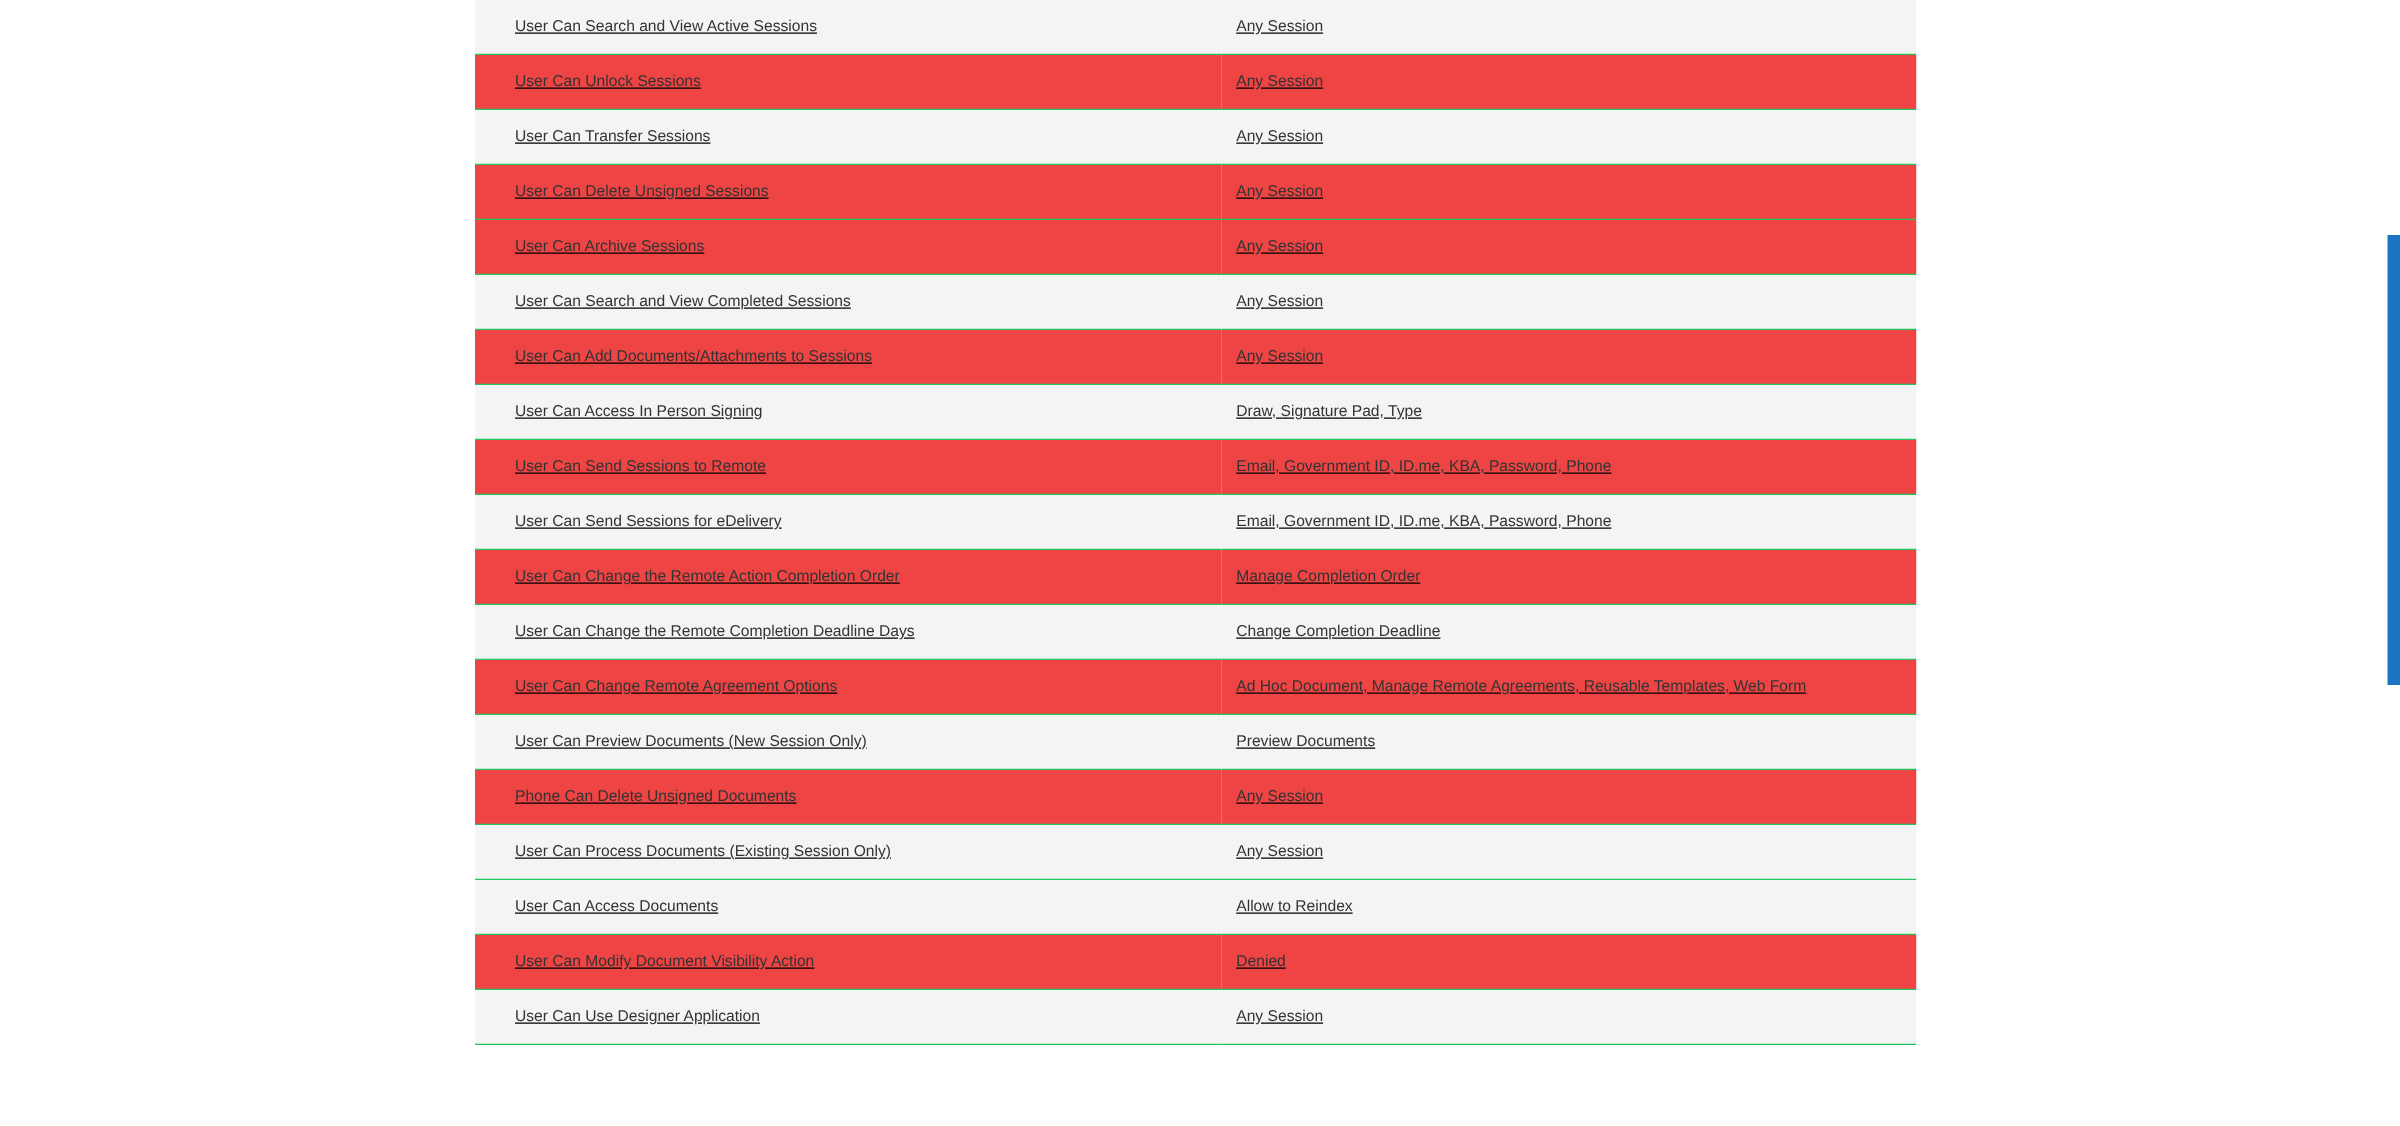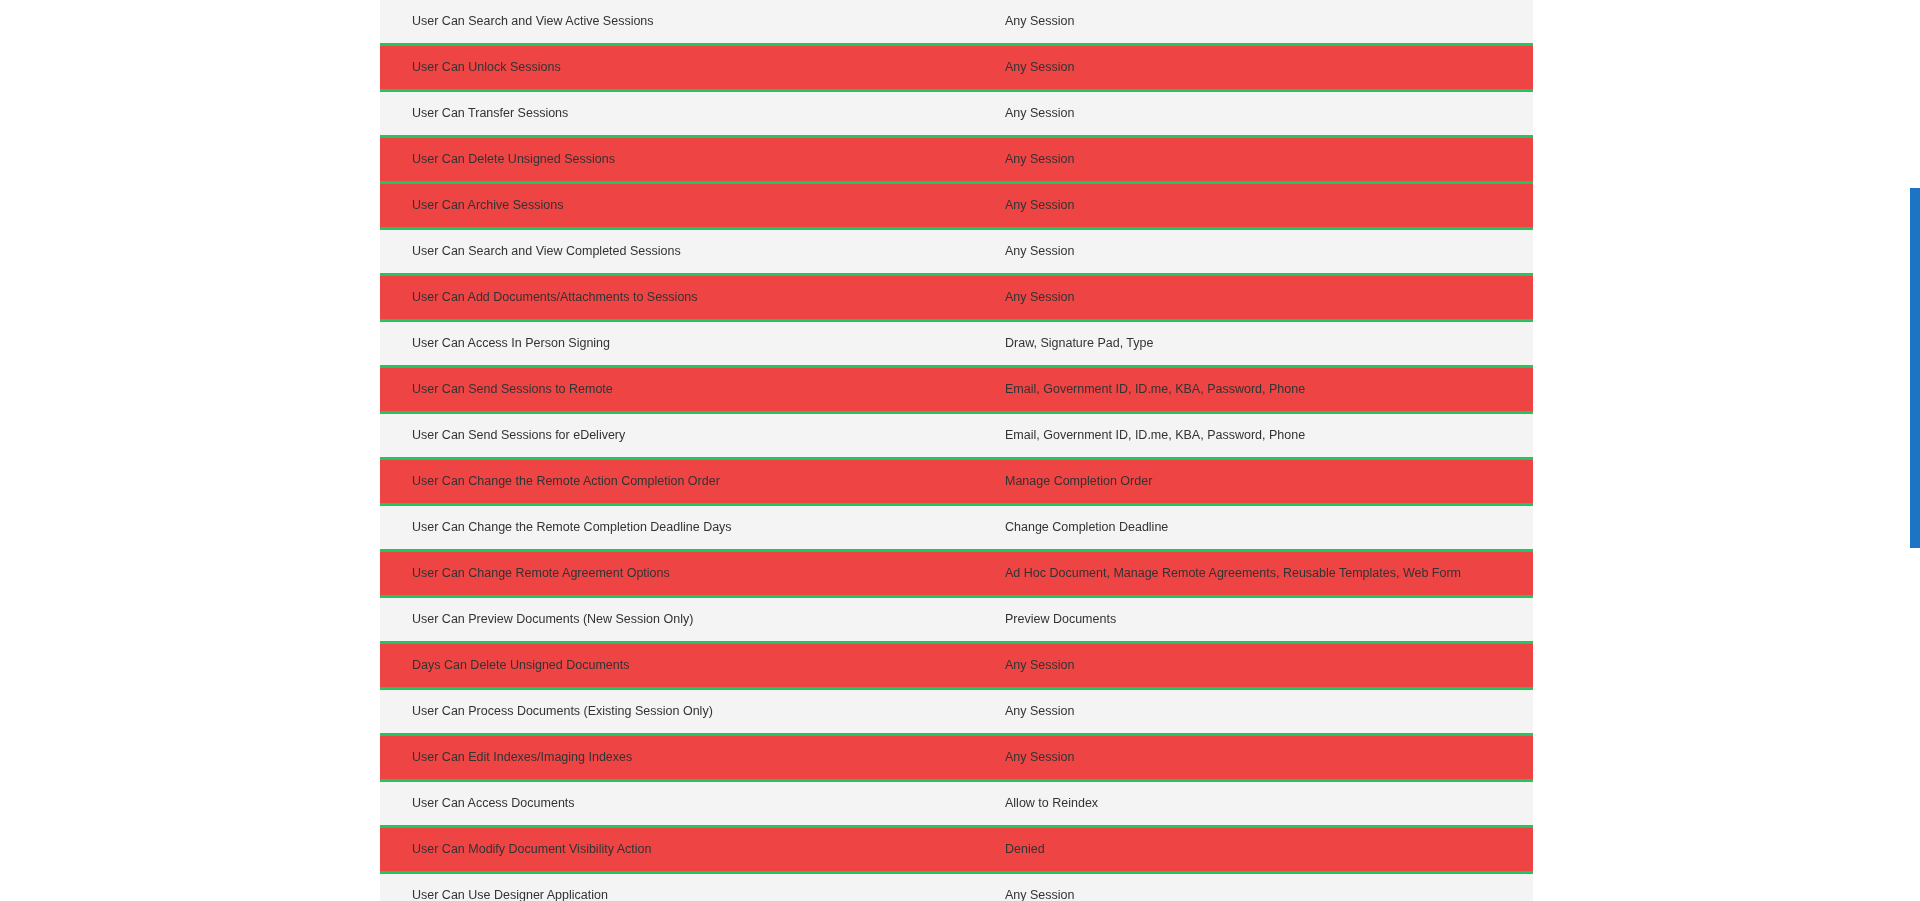--- a/index.html
+++ b/index.html
@@ -39,7 +39,8 @@
   }
 
   .perm-table tr {
-    border-bottom: 3px solid #22c55e;
+    border-bottom: 1px solid #22c55e;
+    text-decoration: underline;
   }
 
   .perm-table td {

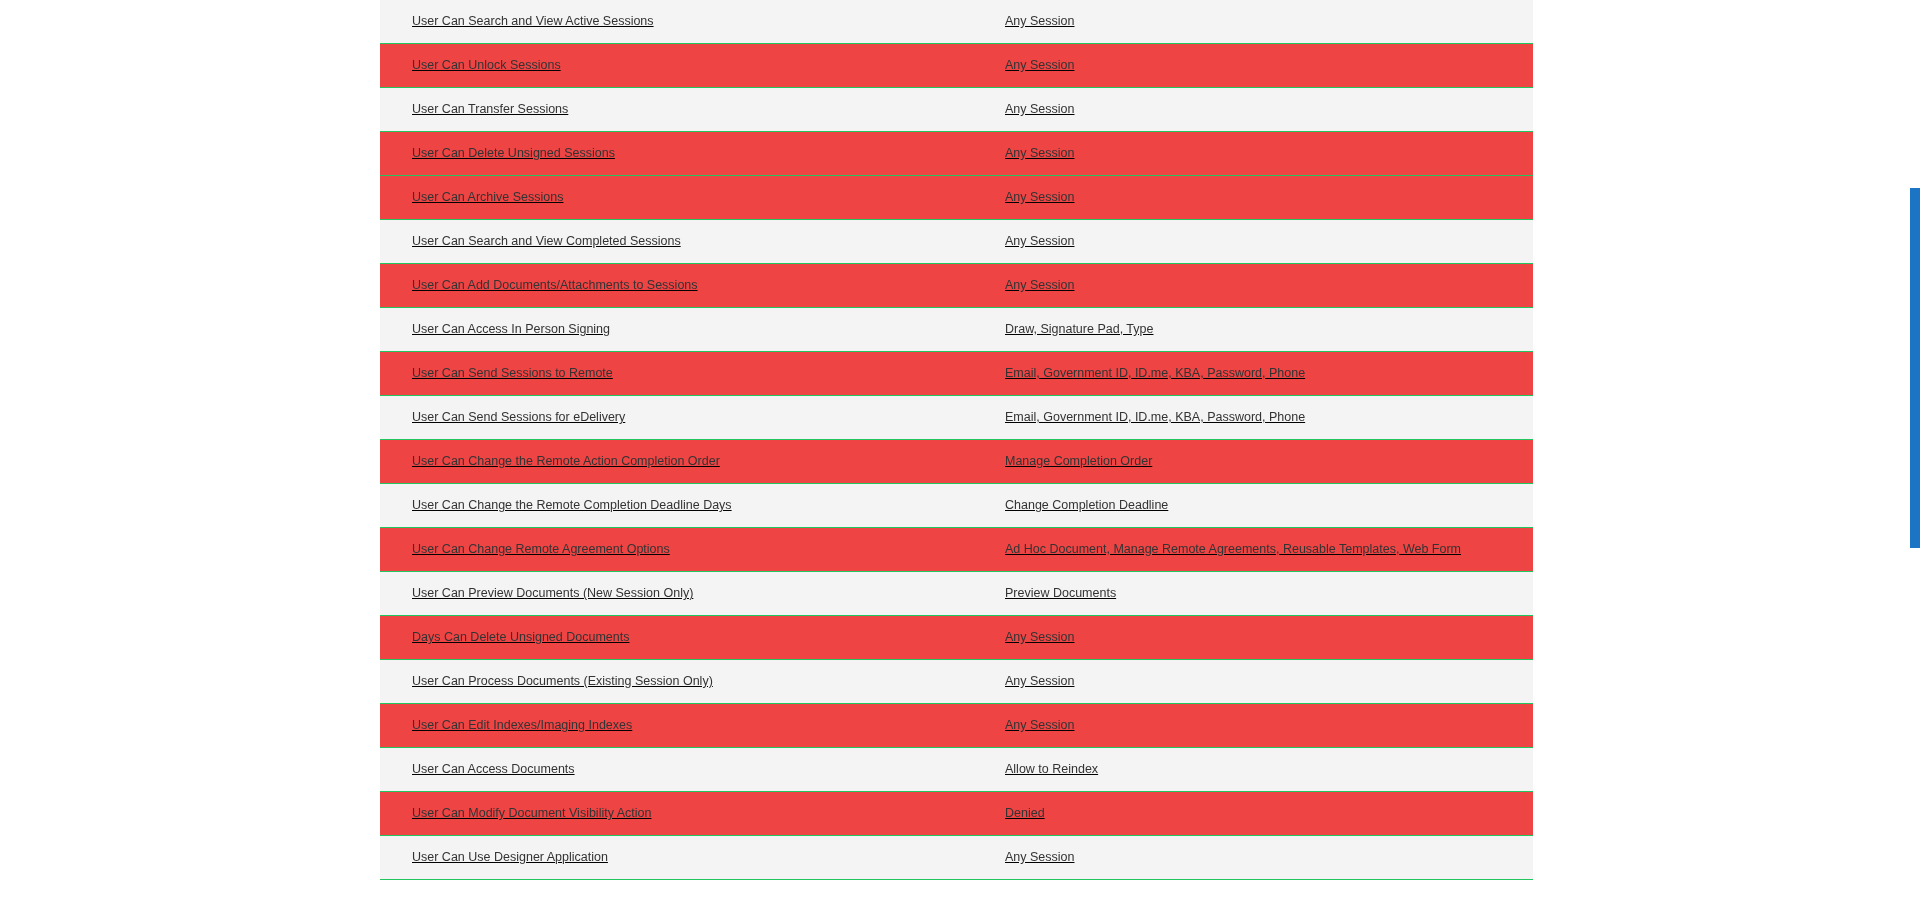--- a/index.html
+++ b/index.html
@@ -70,7 +70,6 @@
 
   .value-line {
     display: block;
-    margin-left: 16px;
   }
 
   

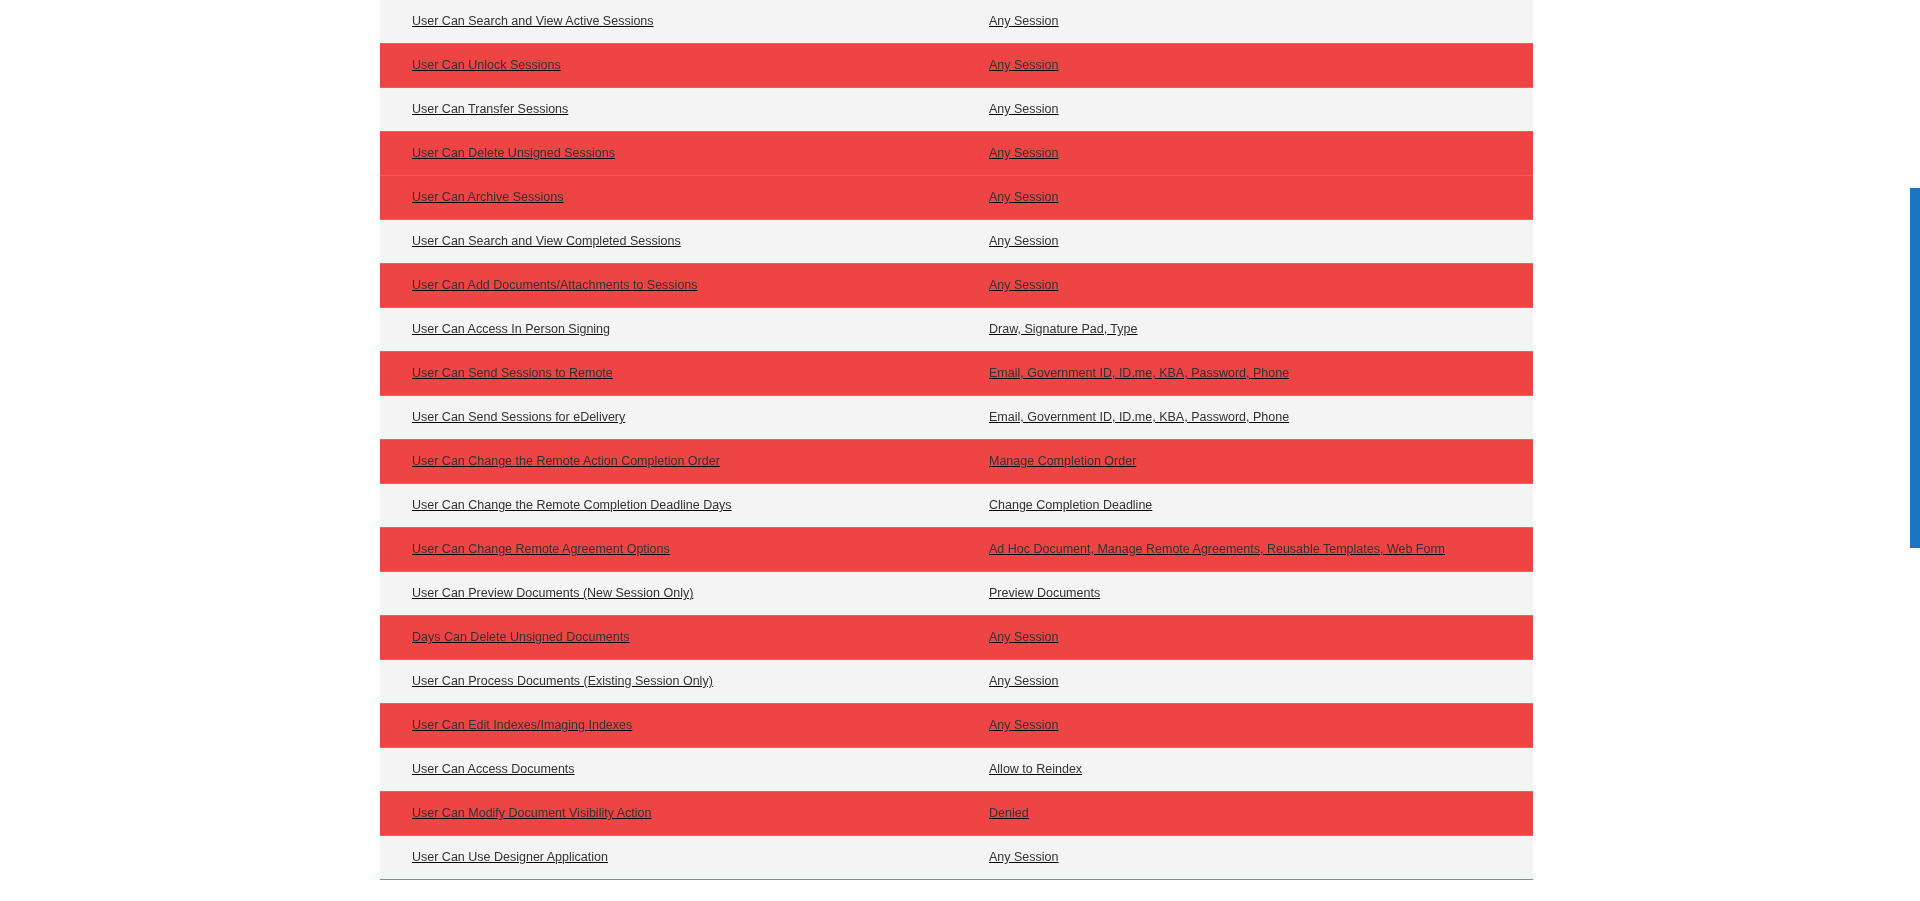--- a/index.html
+++ b/index.html
@@ -205,7 +205,7 @@
             </td>
           </tr>
           <tr class="even">
-            <td class="col-name">Days Can Delete Unsigned Documents</td>
+            <td class="col-name">Phone Can Delete Unsigned Documents</td>
             <td class="col-value">
               <span class="value-line">Any Session</span>
             </td>

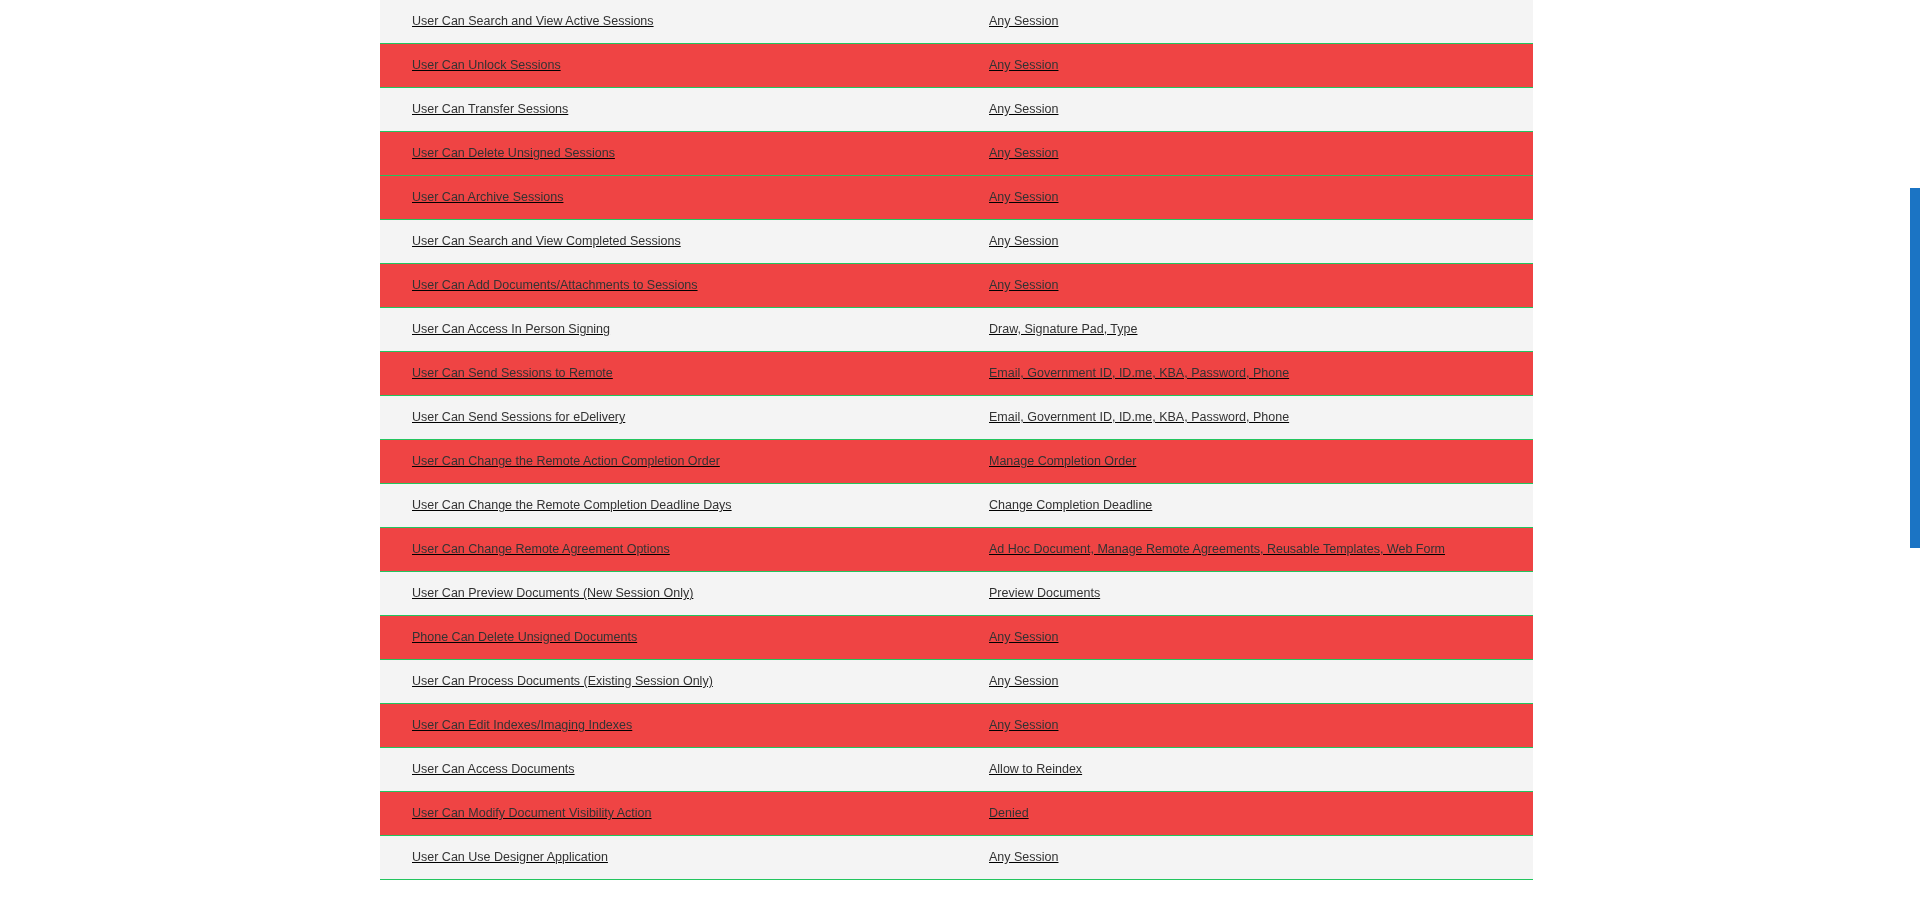--- a/index.html
+++ b/index.html
@@ -216,12 +216,6 @@
               <span class="value-line">Any Session</span>
             </td>
           </tr>
-          <tr class="even">
-            <td class="col-name">User Can Edit Indexes/Imaging Indexes</td>
-            <td class="col-value">
-              <span class="value-line">Any Session</span>
-            </td>
-          </tr>
           <tr class="odd">
             <td class="col-name">User Can Access Documents</td>
             <td class="col-value">

